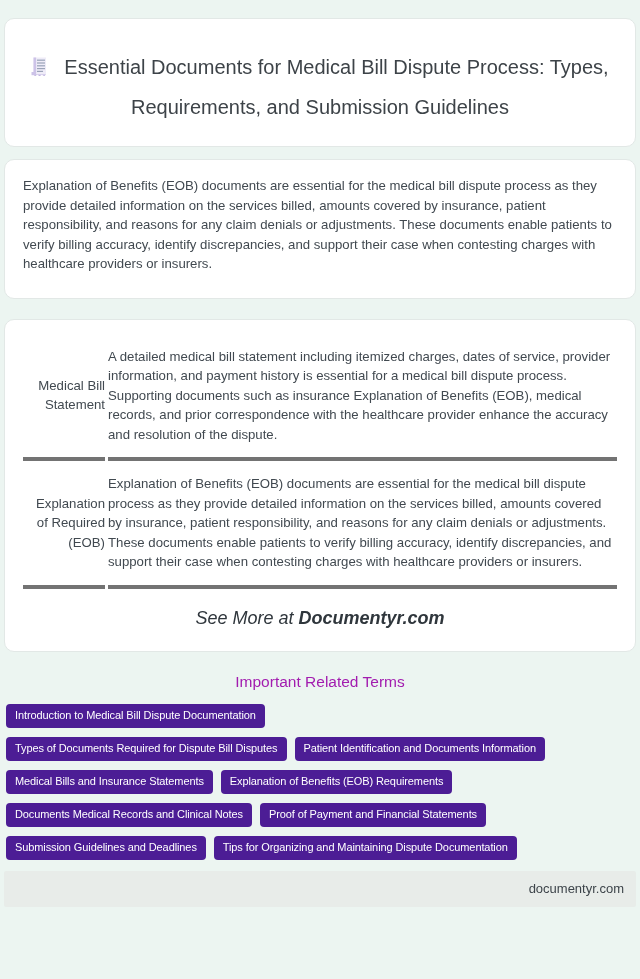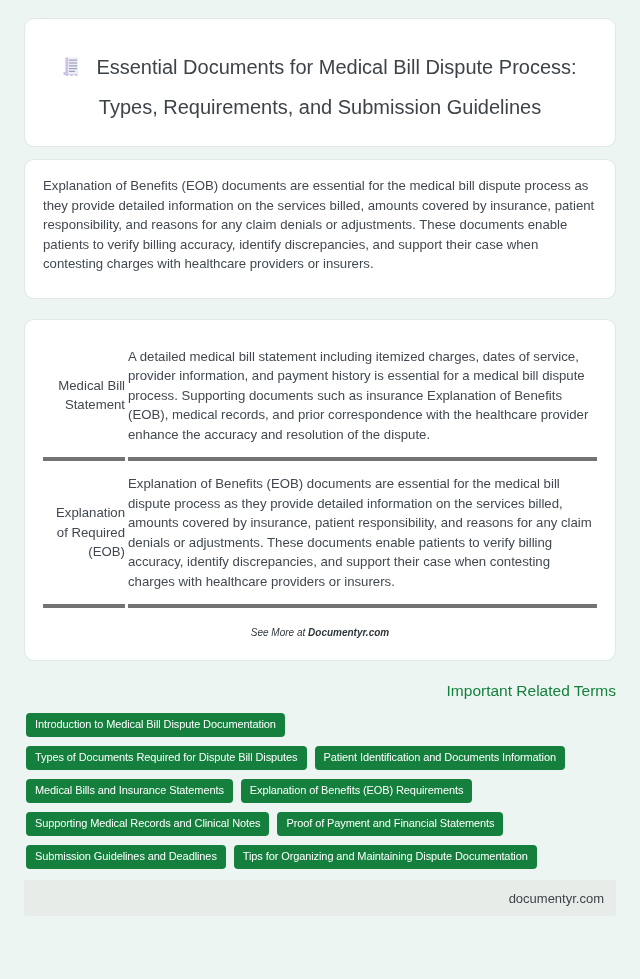--- a/index.html
+++ b/index.html
@@ -10,7 +10,7 @@
     font-family: "Liberation Sans", sans-serif;
     color: #414950;
   }
-  .page { padding: 18px 24px 0; }
+  .page { padding: 18px 4px 0; }
 
   .card {
     background: #ffffff;

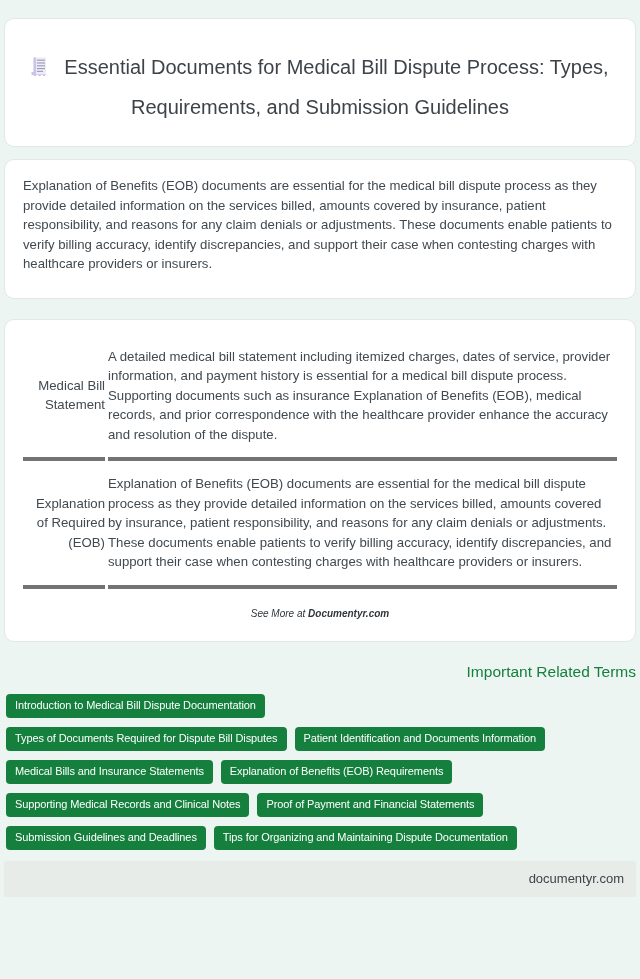--- a/index.html
+++ b/index.html
@@ -72,7 +72,7 @@
     margin-top: 19px;
     text-align: center;
     font-style: italic;
-    font-size: 10px;
+    font-size: 18px;
     color: #2f363c;
   }
   .see-more .brand { font-weight: 700; }

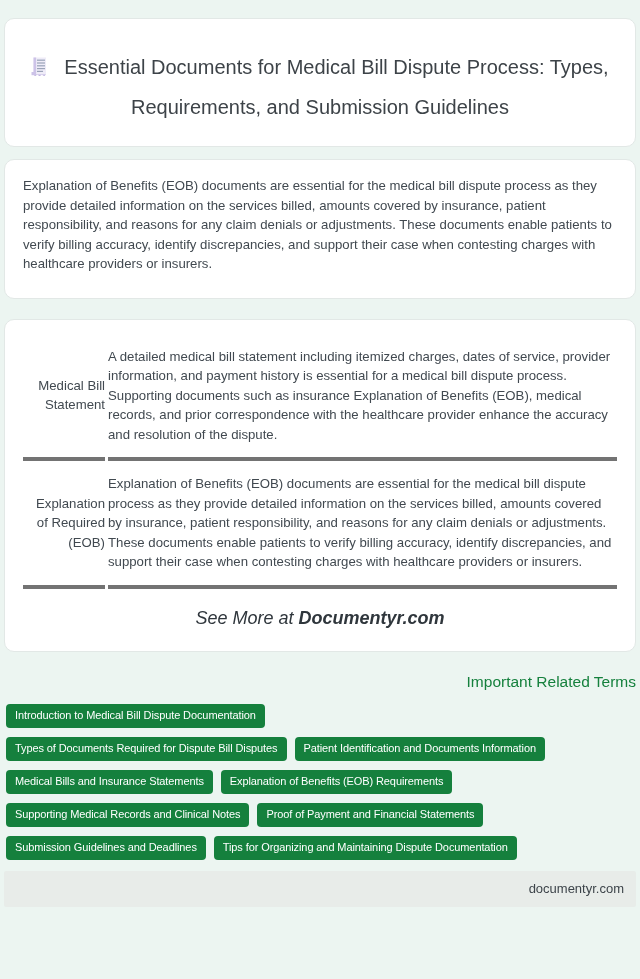--- a/index.html
+++ b/index.html
@@ -79,10 +79,10 @@
 
   .related-heading {
     margin: 21px 0 13px;
-    text-align: right;
+    text-align: center;
     font-size: 15.5px;
     font-weight: 500;
-    color: #15803d;
+    color: #a21caf;
   }
   .terms { padding: 0 2px; }
   .term-row {

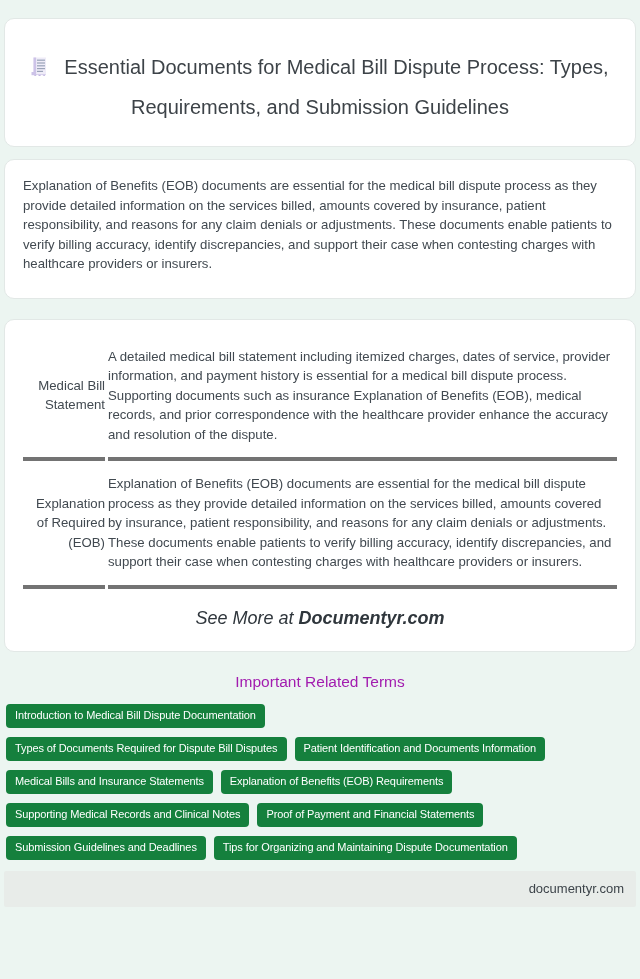--- a/index.html
+++ b/index.html
@@ -92,7 +92,7 @@
   }
   .chip {
     display: inline-block;
-    background: #15803d;
+    background: #4c1d95;
     color: #ffffff;
     font-size: 11px;
     letter-spacing: -0.1px;

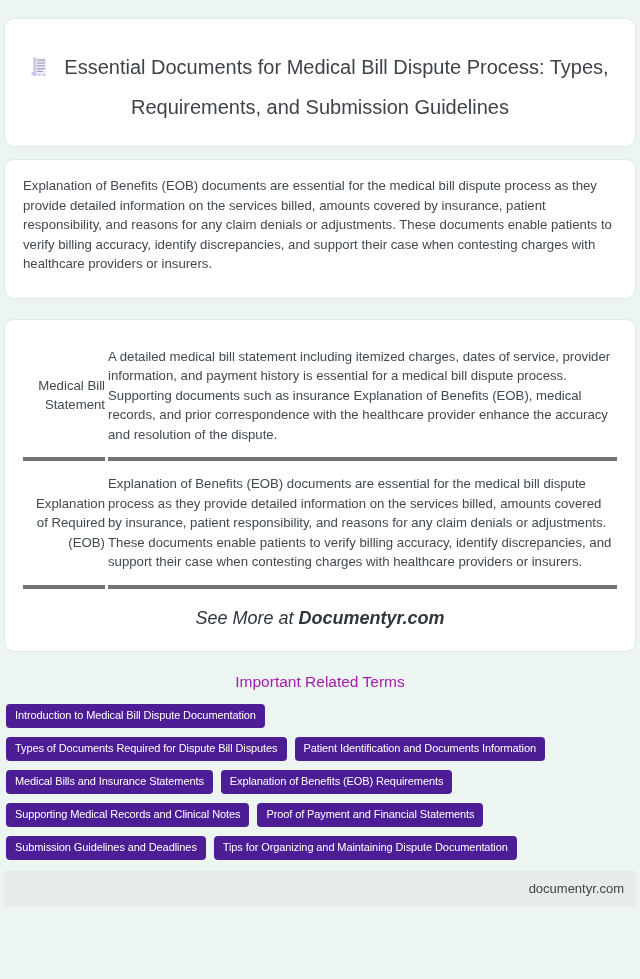--- a/index.html
+++ b/index.html
@@ -170,7 +170,7 @@
       <span class="chip">Explanation of Benefits (EOB) Requirements</span>
     </div>
     <div class="term-row">
-      <span class="chip">Supporting Medical Records and Clinical Notes</span>
+      <span class="chip">Documents Medical Records and Clinical Notes</span>
       <span class="chip">Proof of Payment and Financial Statements</span>
     </div>
     <div class="term-row">

